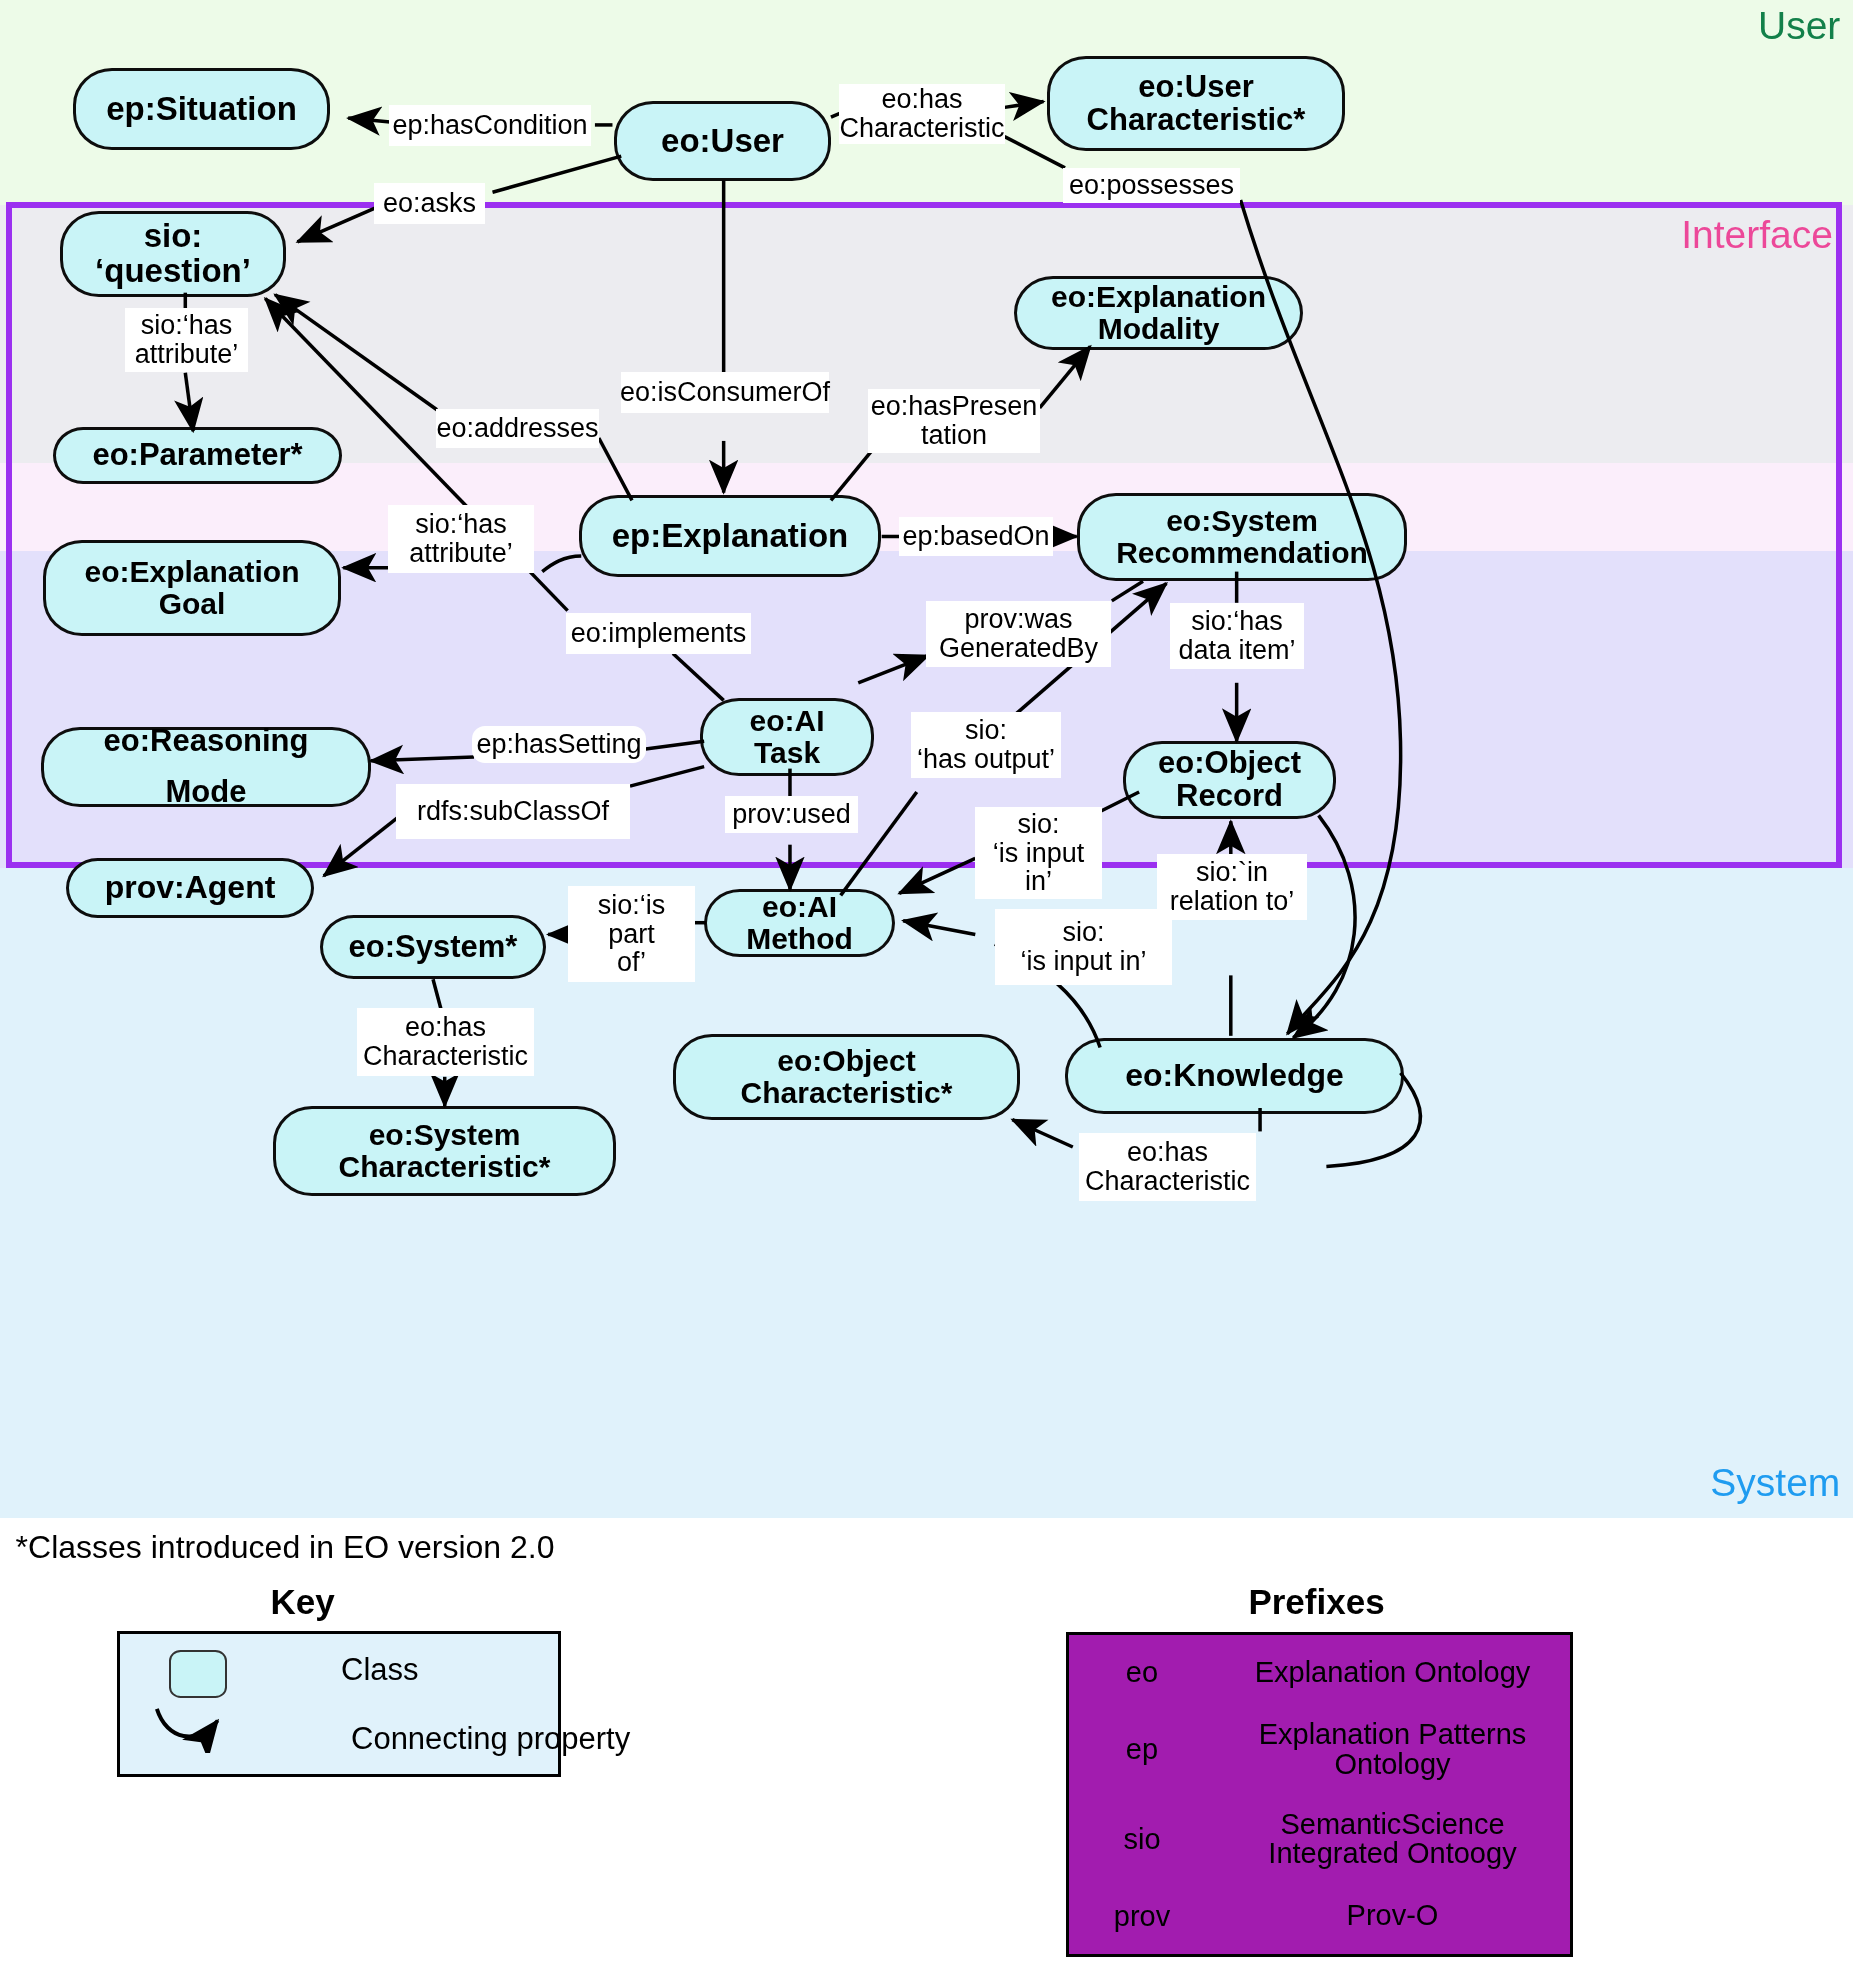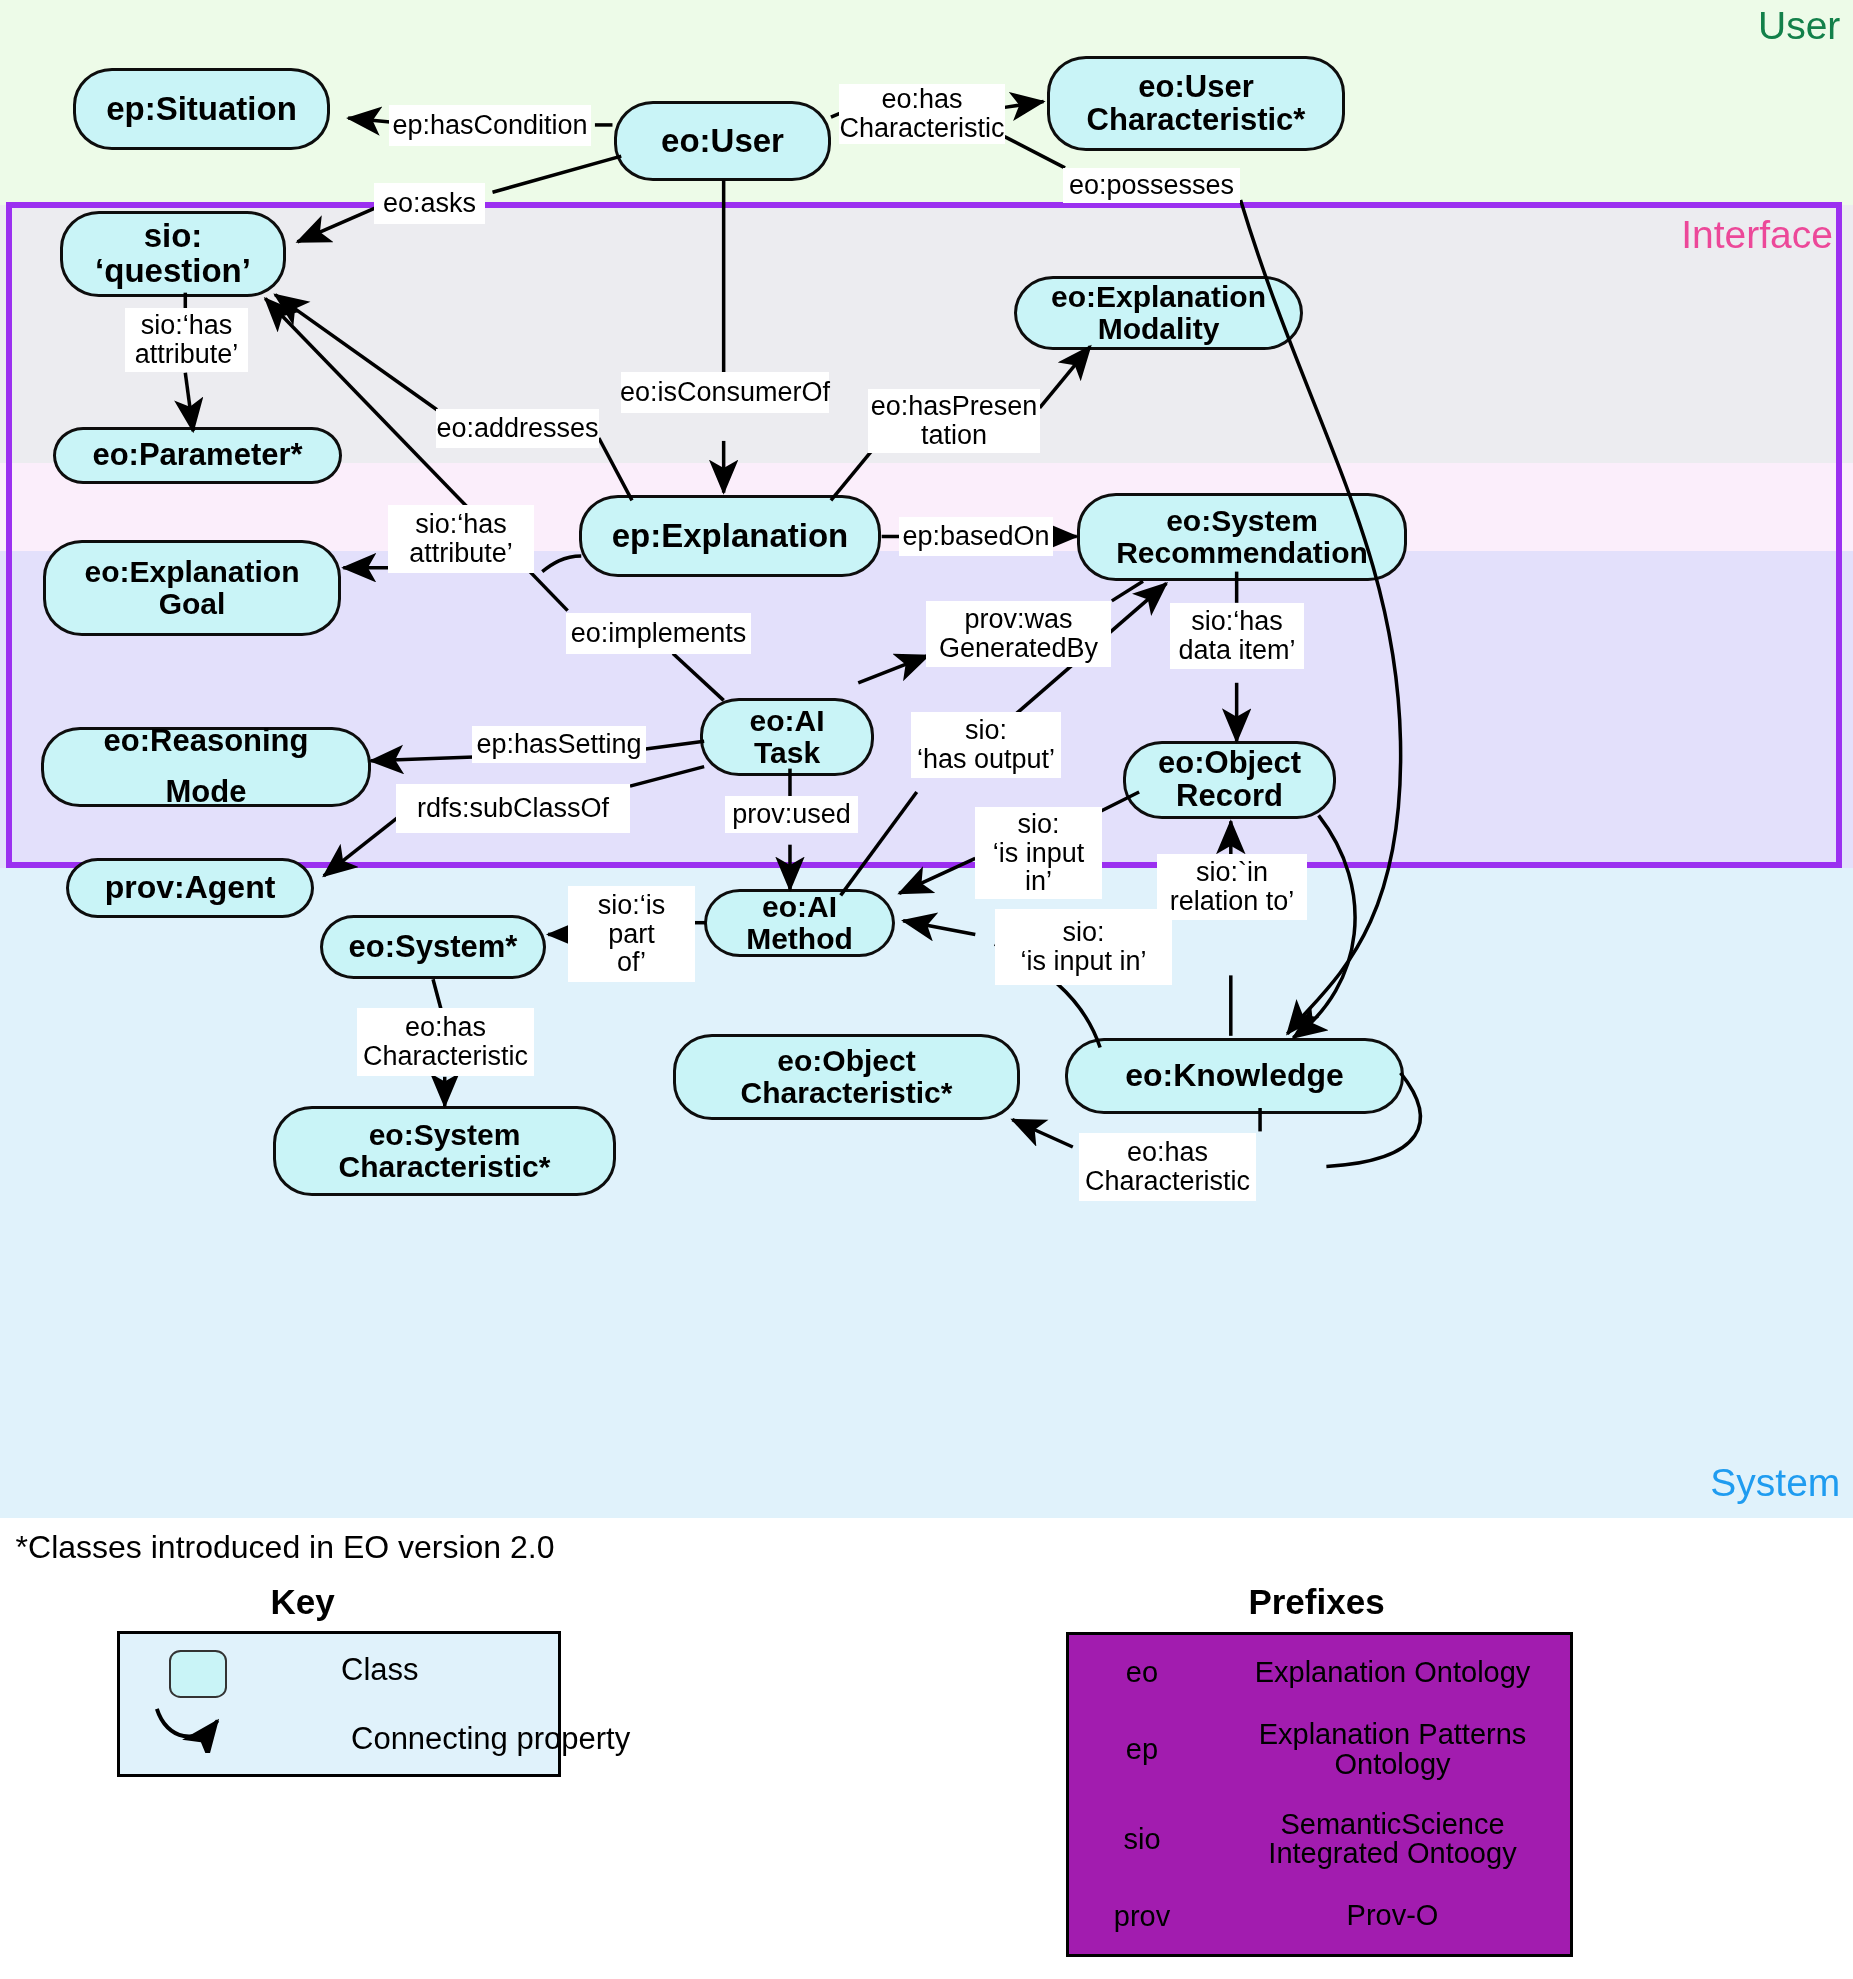--- a/index.html
+++ b/index.html
@@ -302,7 +302,7 @@
     <span>data item’</span>
   </div>
 
-  <div class="plabel" style="left:472px;top:726px;width:174px;height:37px;">
+  <div class="plabel" style="left:472px;top:726px;width:174px;height:37px;border-radius:13px;">
     <span>ep:hasSetting</span>
   </div>
 

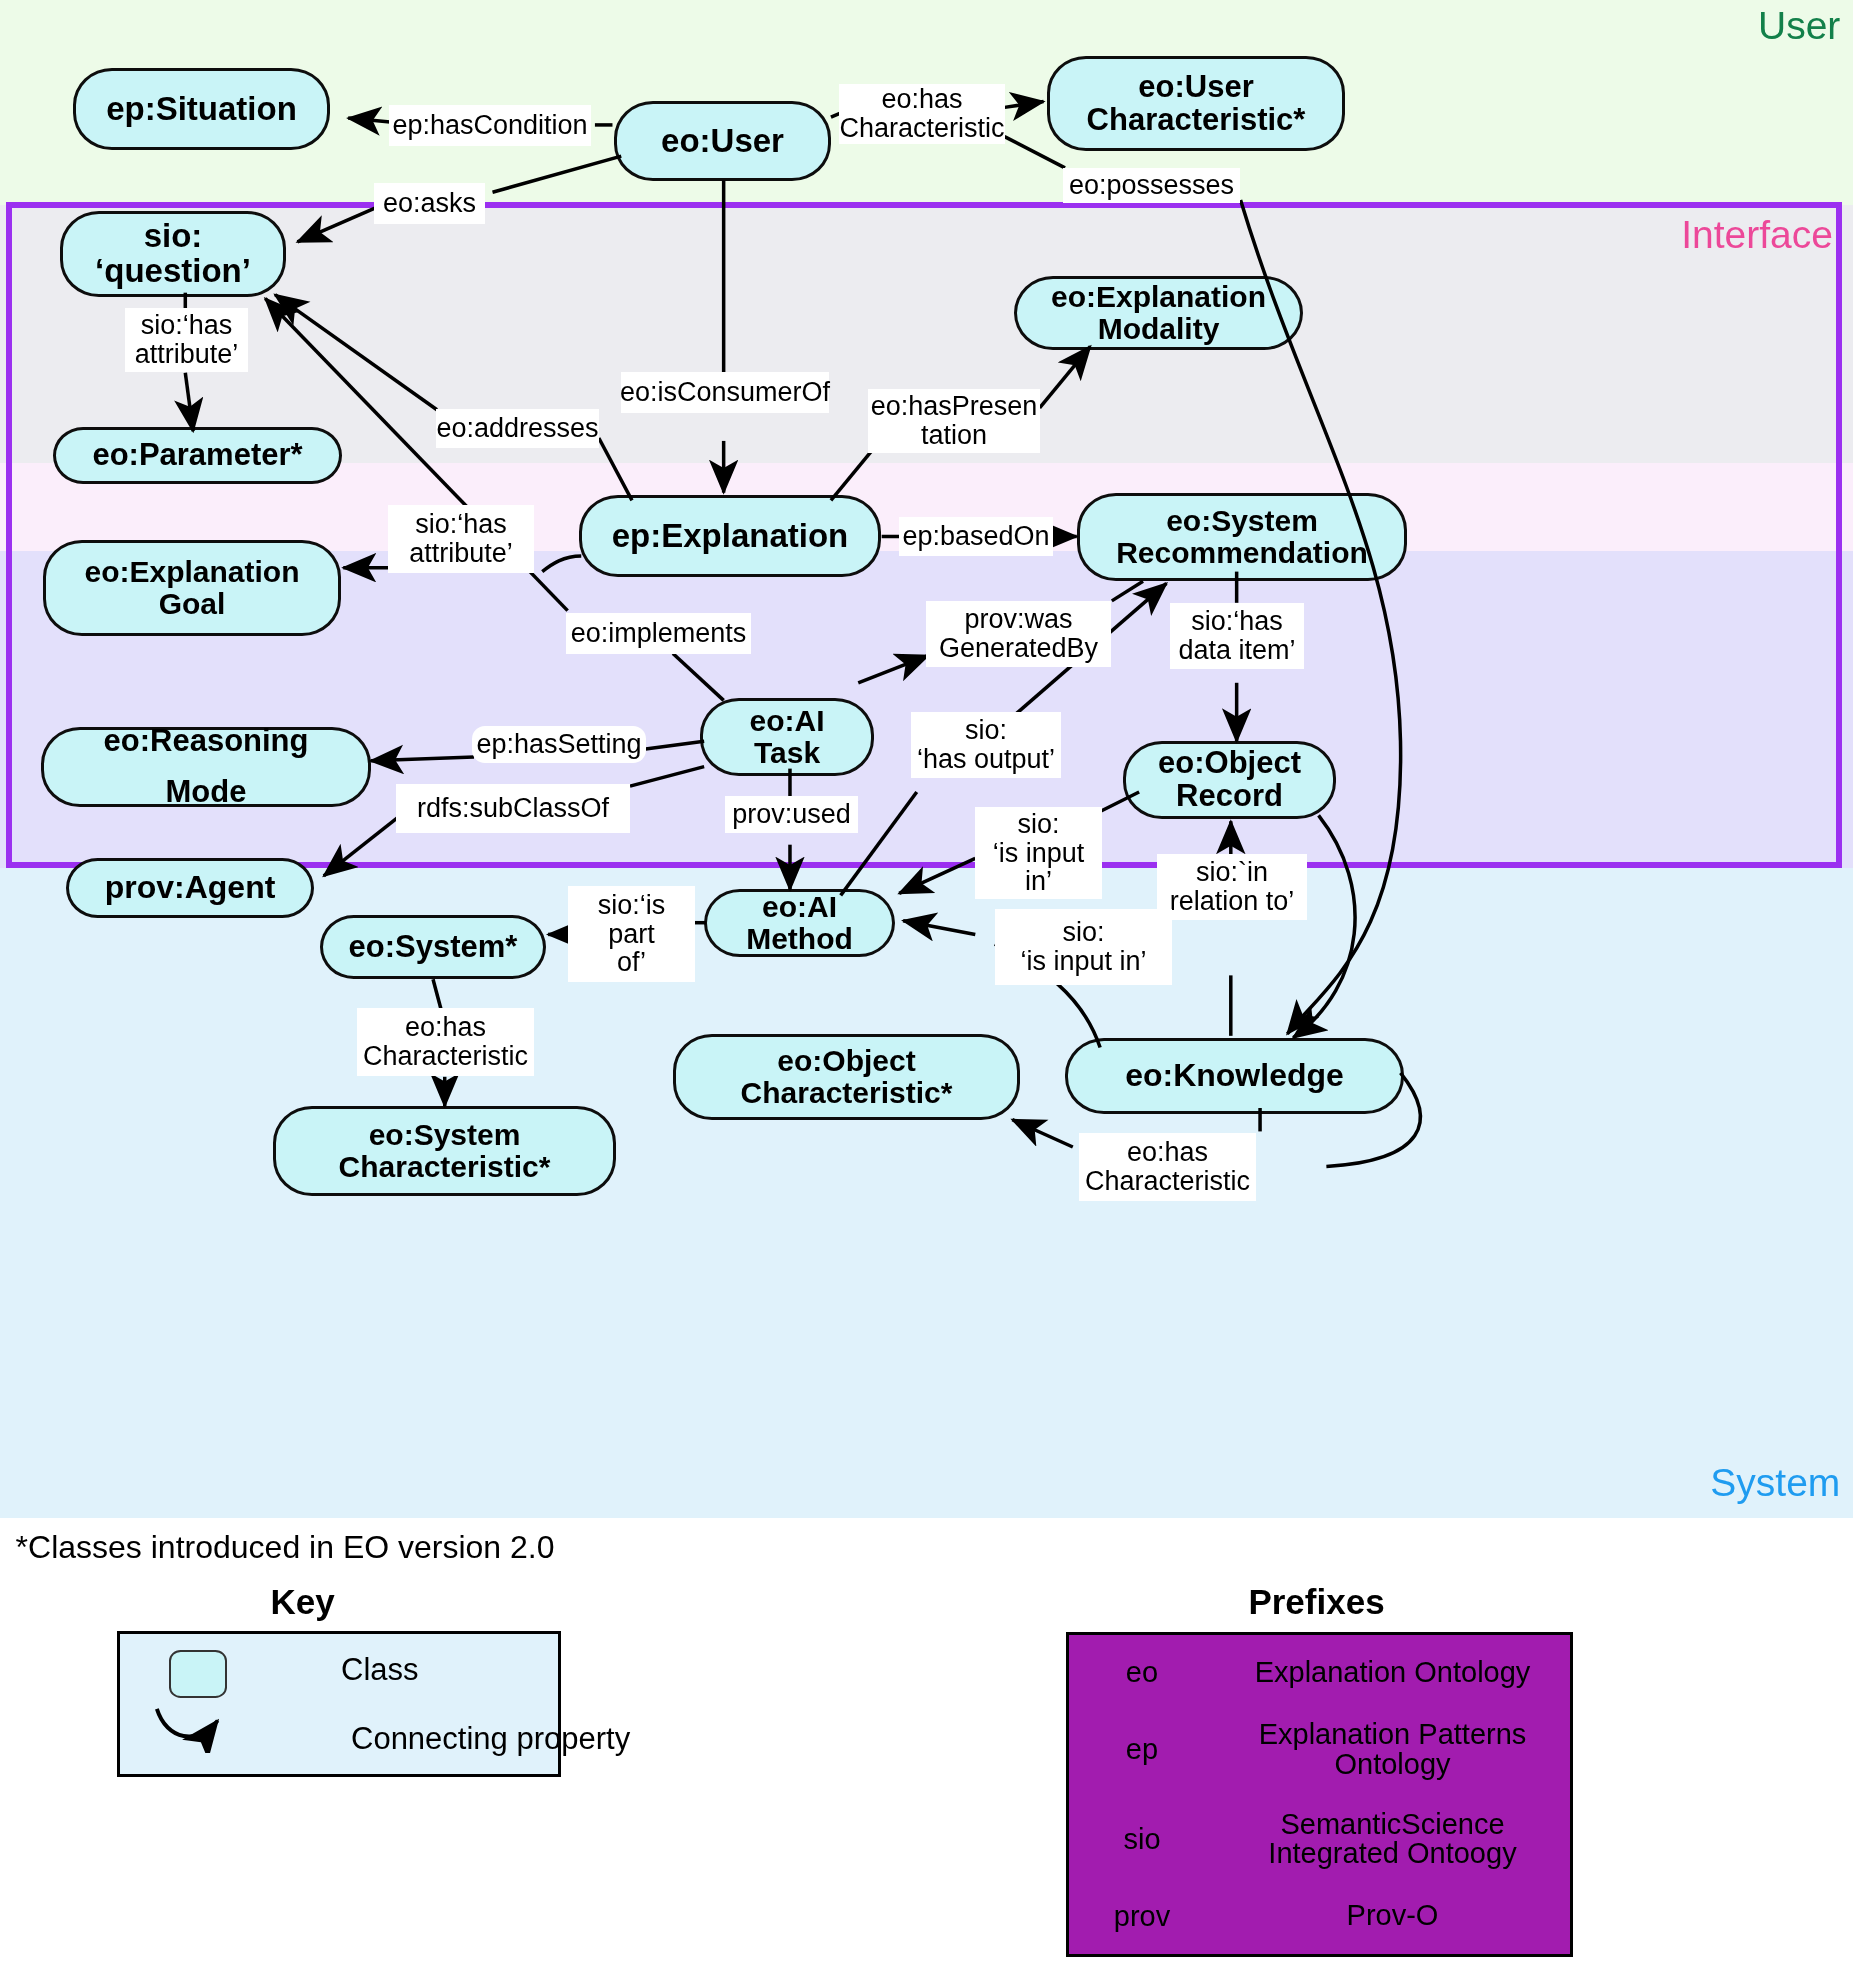--- a/index.html
+++ b/index.html
@@ -306,7 +306,7 @@
     <span>ep:hasSetting</span>
   </div>
 
-  <div class="plabel" style="left:396px;top:784px;width:234px;height:49px;text-align:right;">
+  <div class="plabel" style="left:396px;top:784px;width:234px;height:55px;text-align:right;">
     <span>rdfs:subClassOf</span>
   </div>
 

